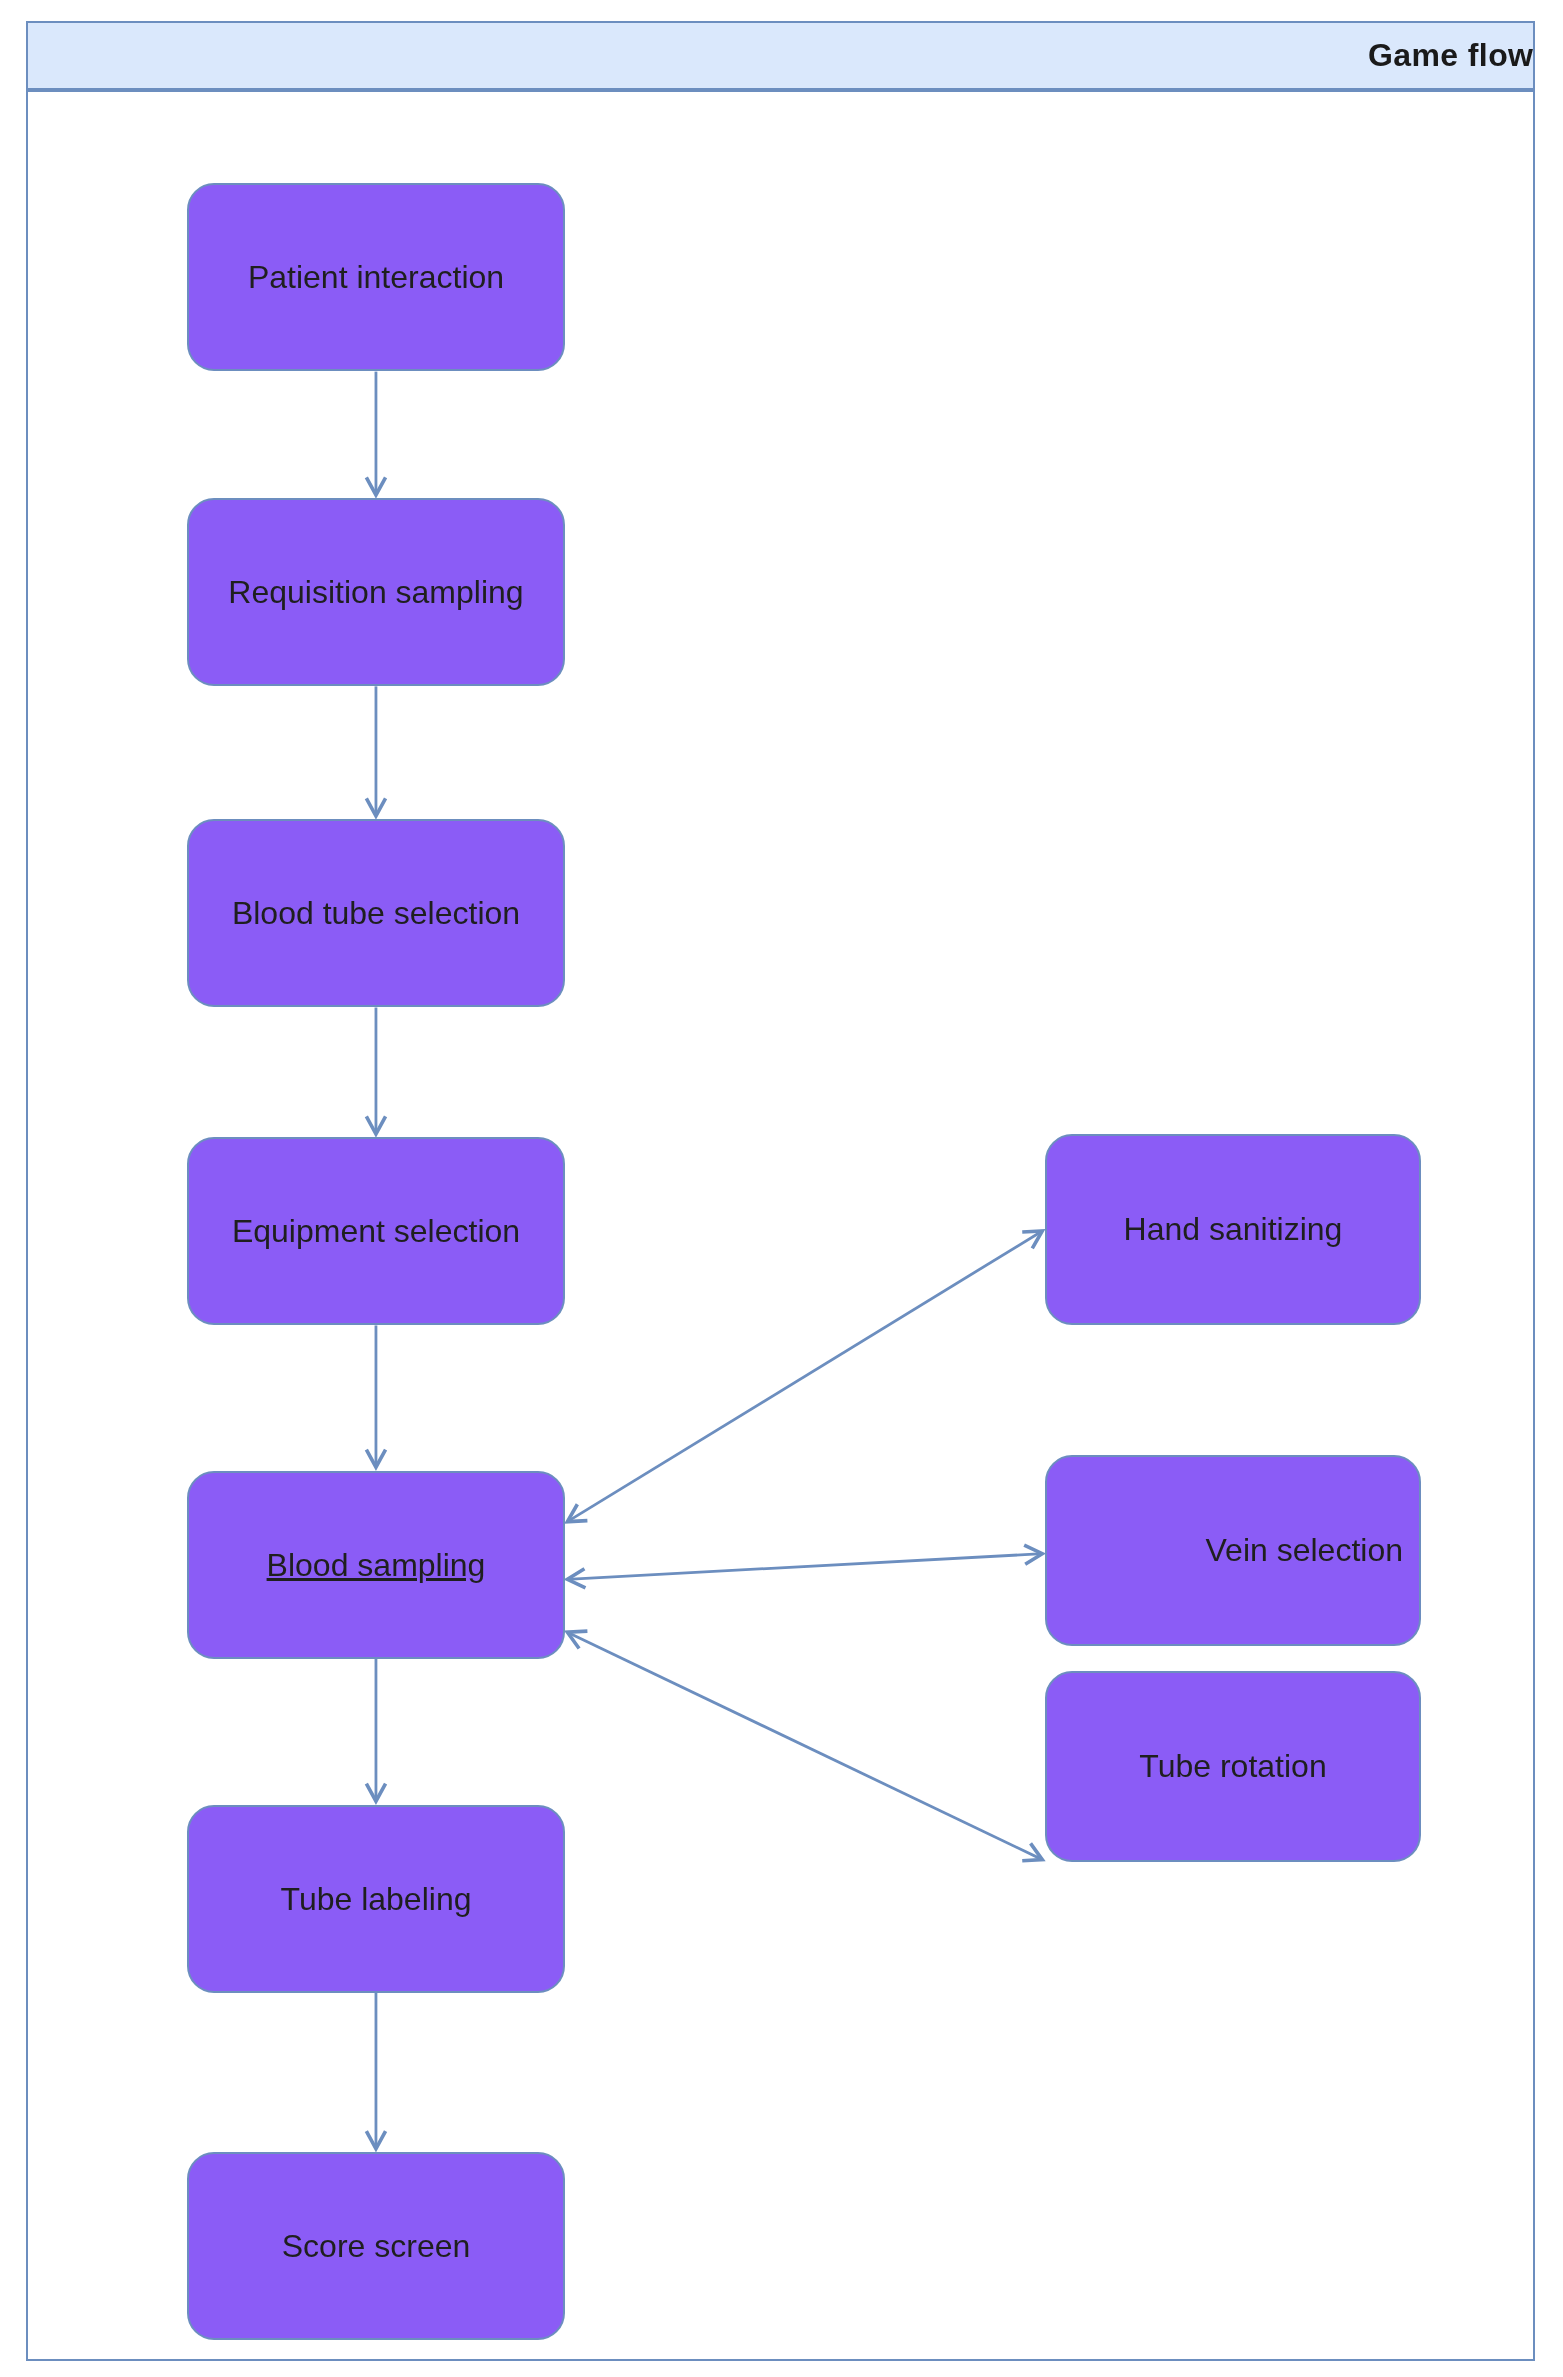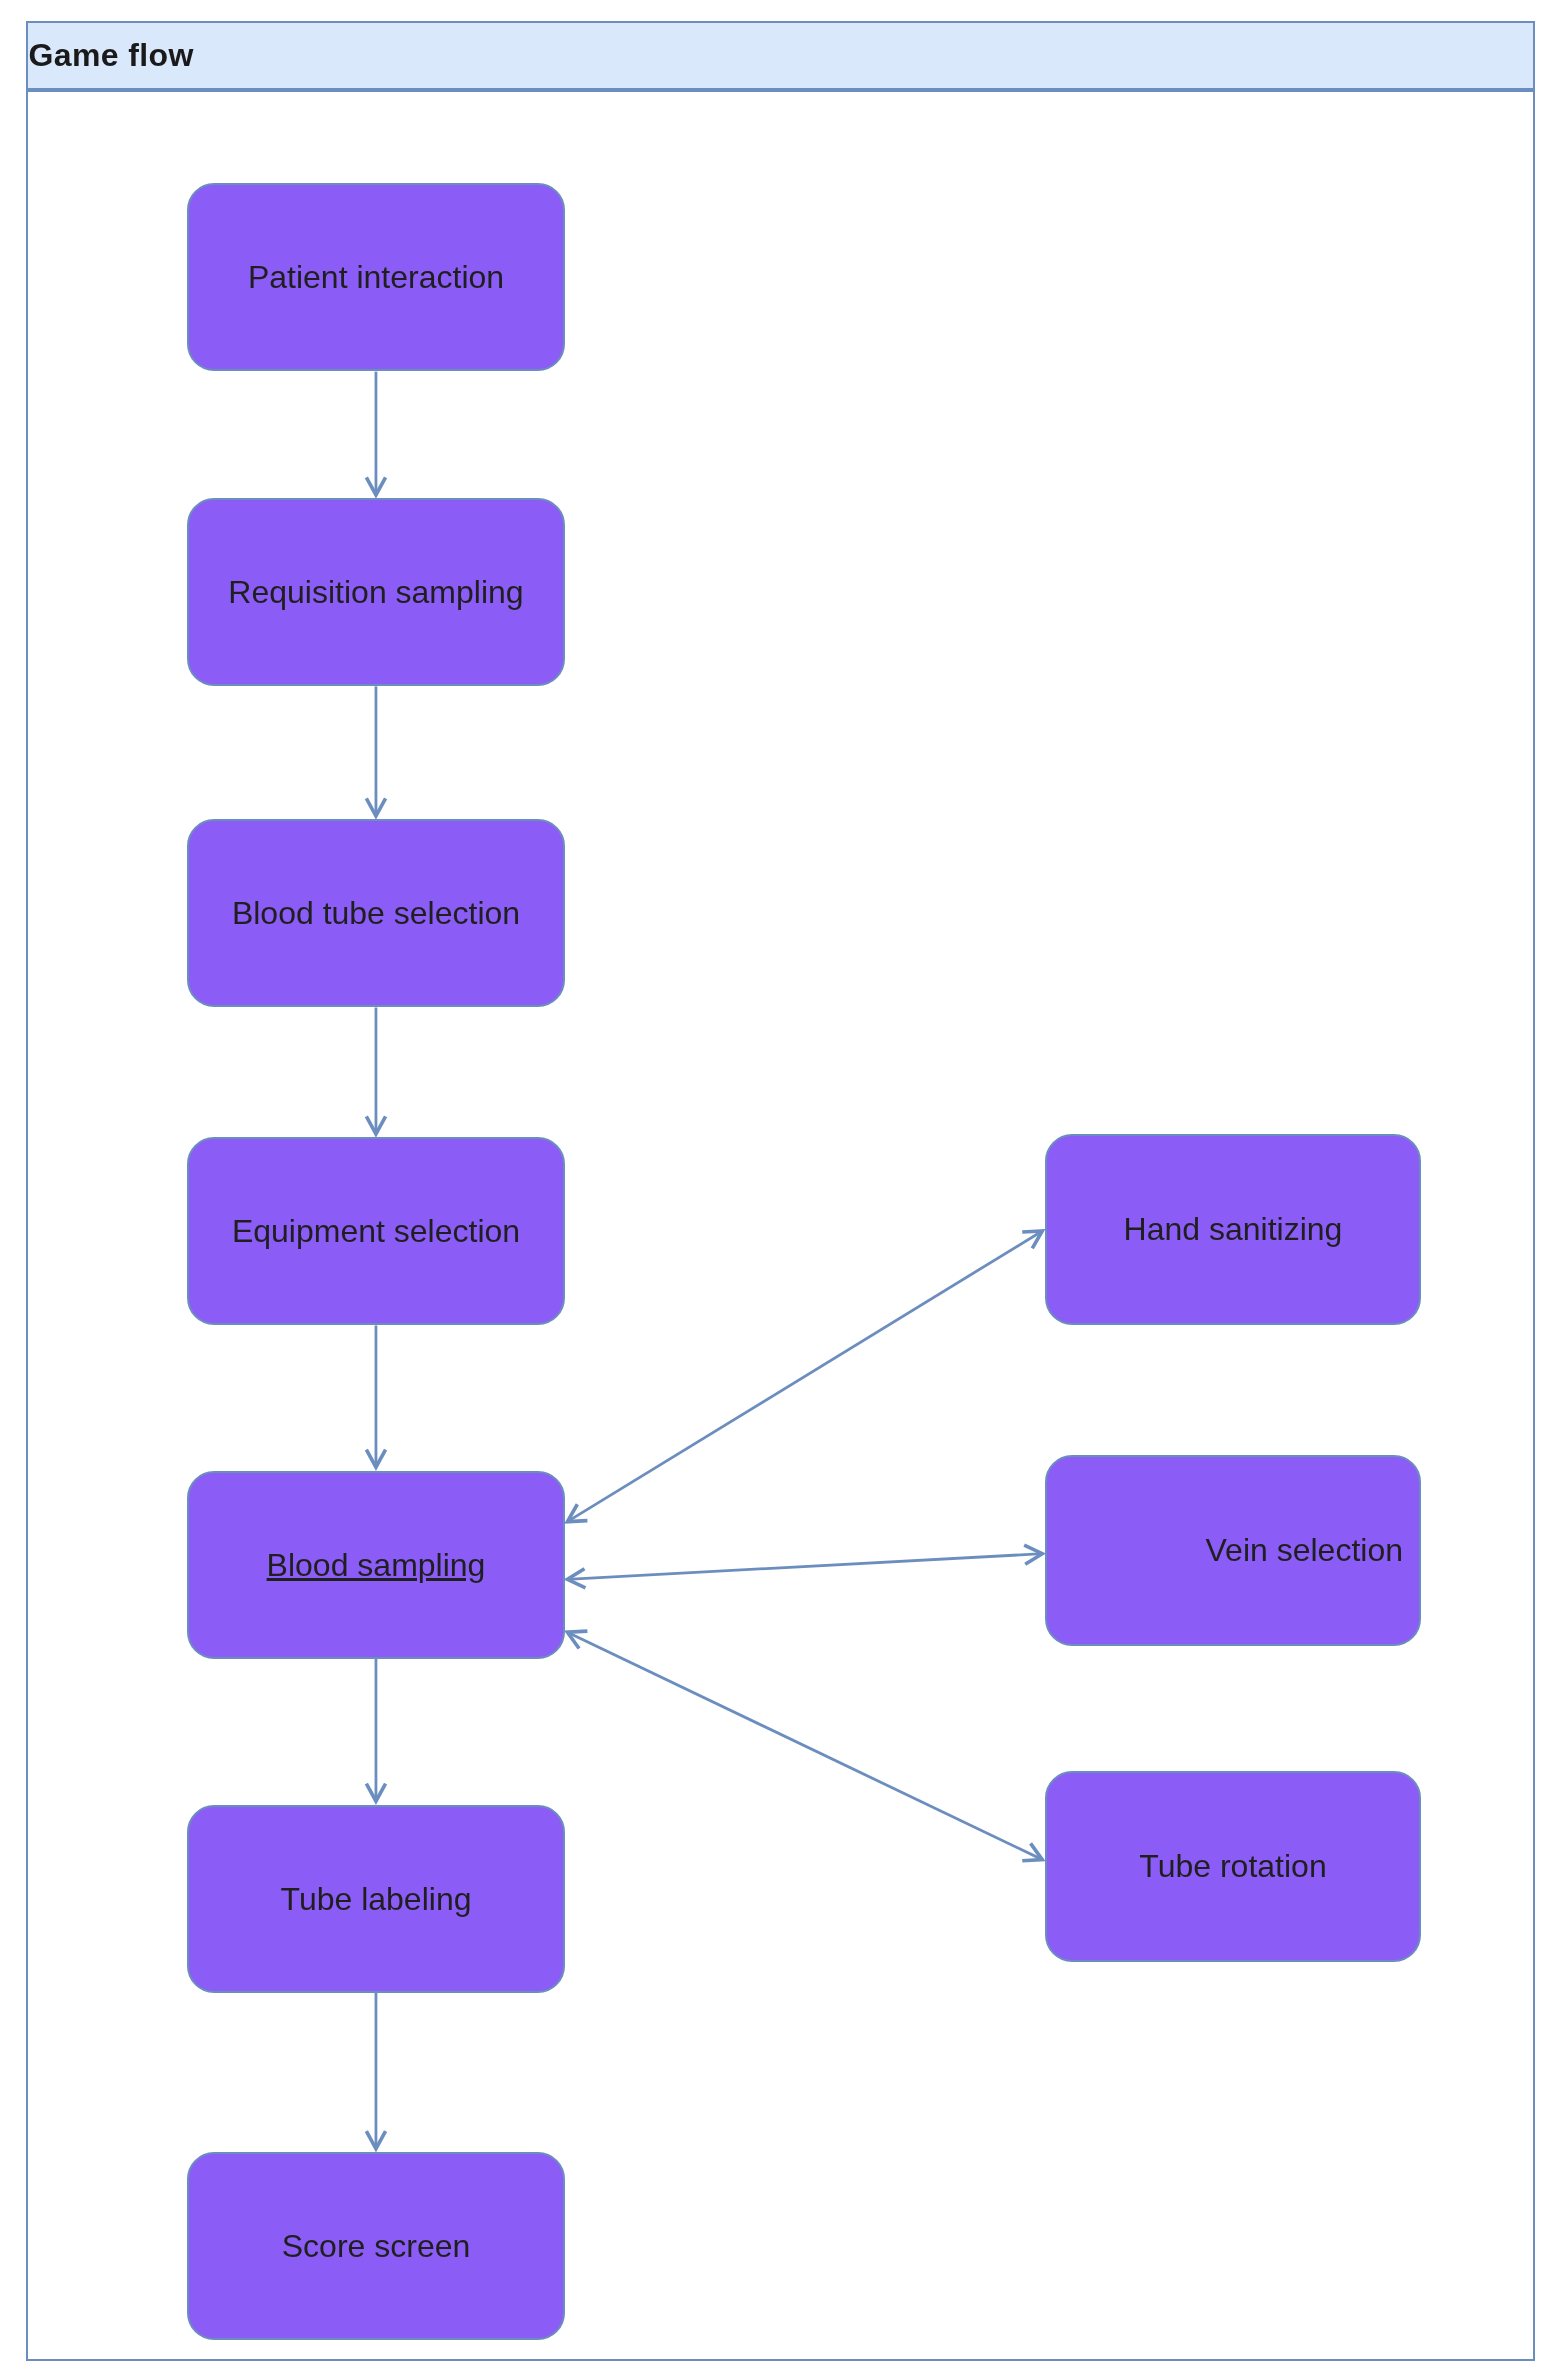--- a/index.html
+++ b/index.html
@@ -37,7 +37,7 @@
     box-sizing: border-box;
     display: flex;
     align-items: center;
-    justify-content: flex-start;
+    justify-content: flex-end;
   }
   .frame-title-text {
     font-size: 32px;

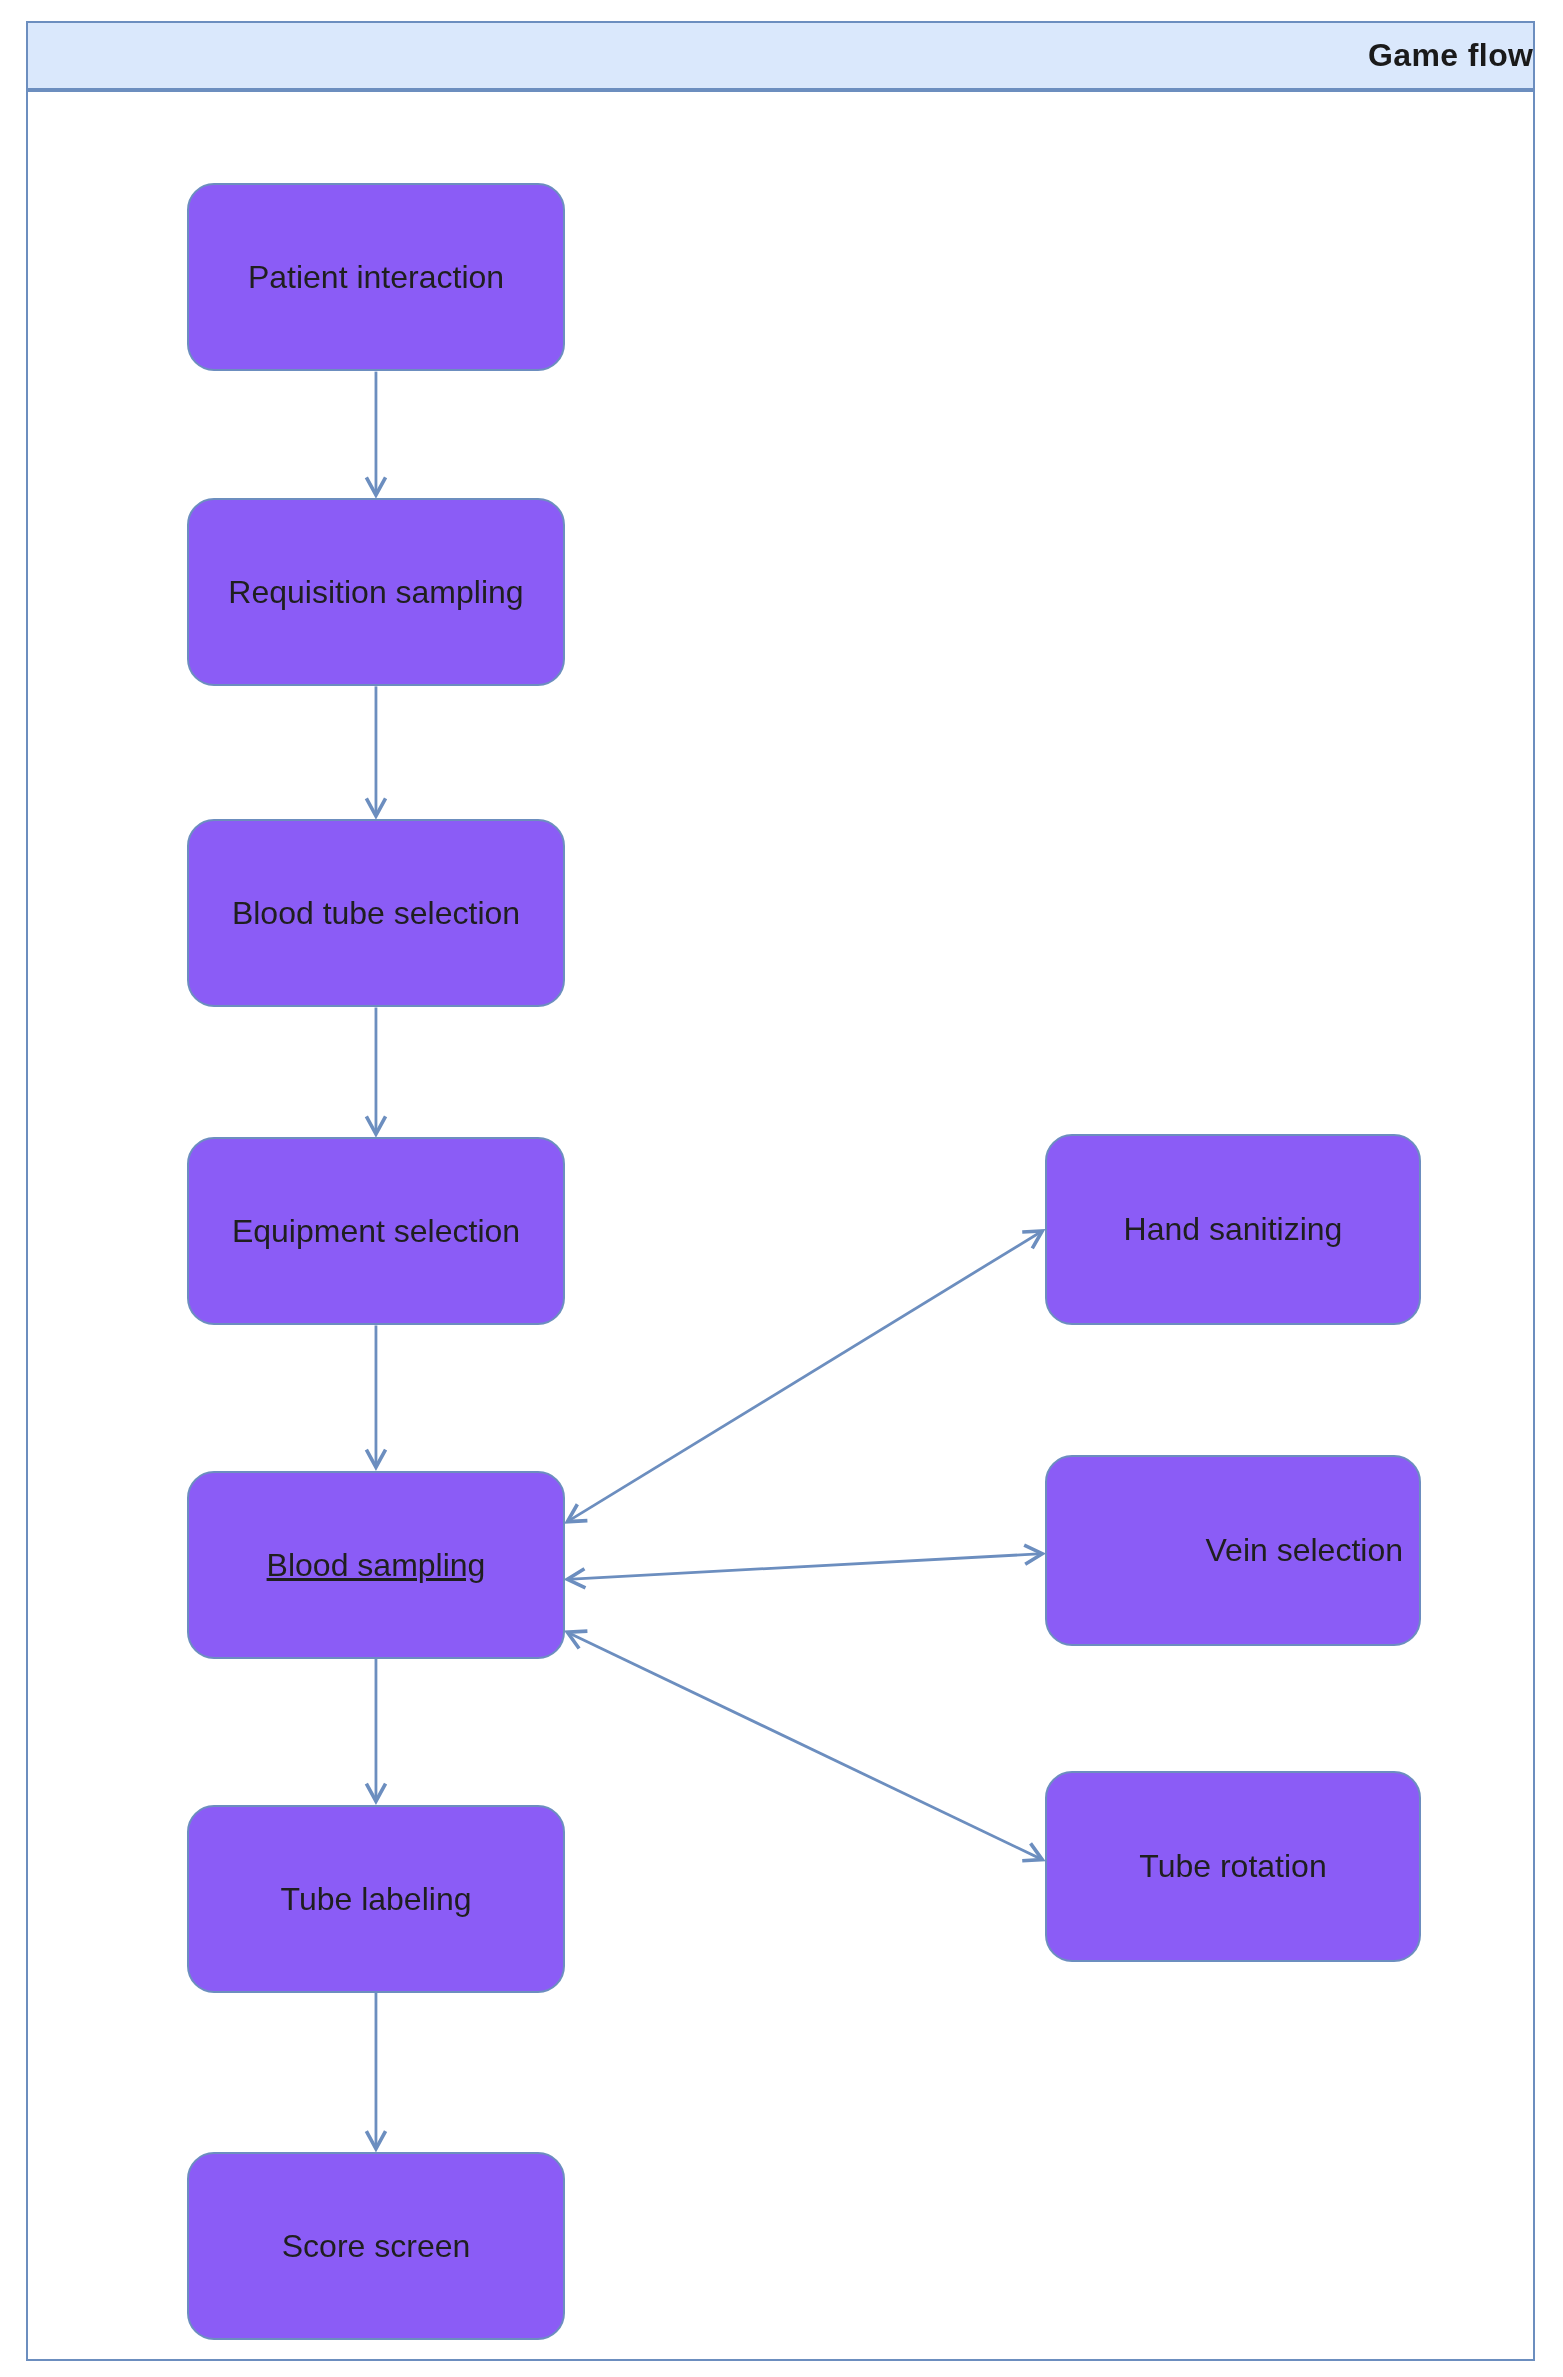--- a/index.html
+++ b/index.html
@@ -74,7 +74,7 @@
 
   #node-hand         { top: 1134px; }
   #node-vein         { top: 1455px; justify-content: flex-end; }
-  #node-rotation     { top: 1771px; }
+  #node-rotation     { top: 1671px; }
 
   
   #edges {

